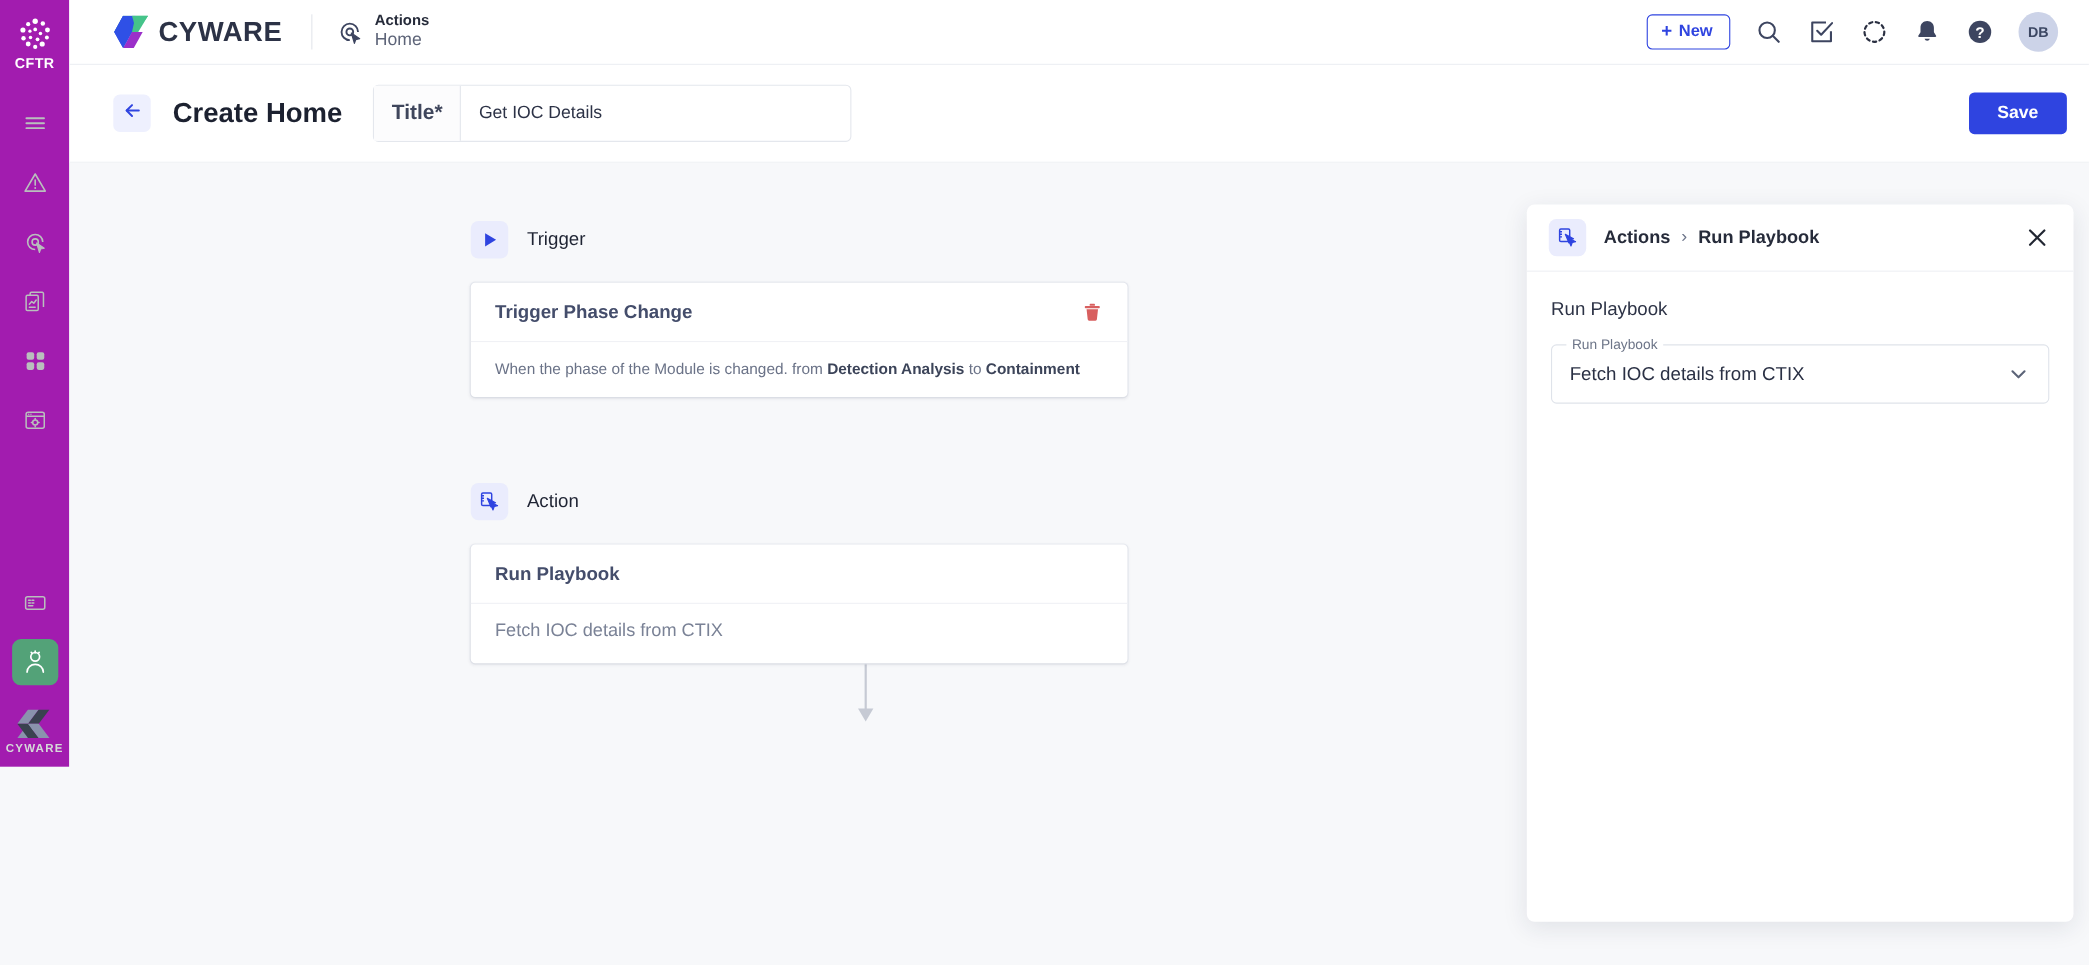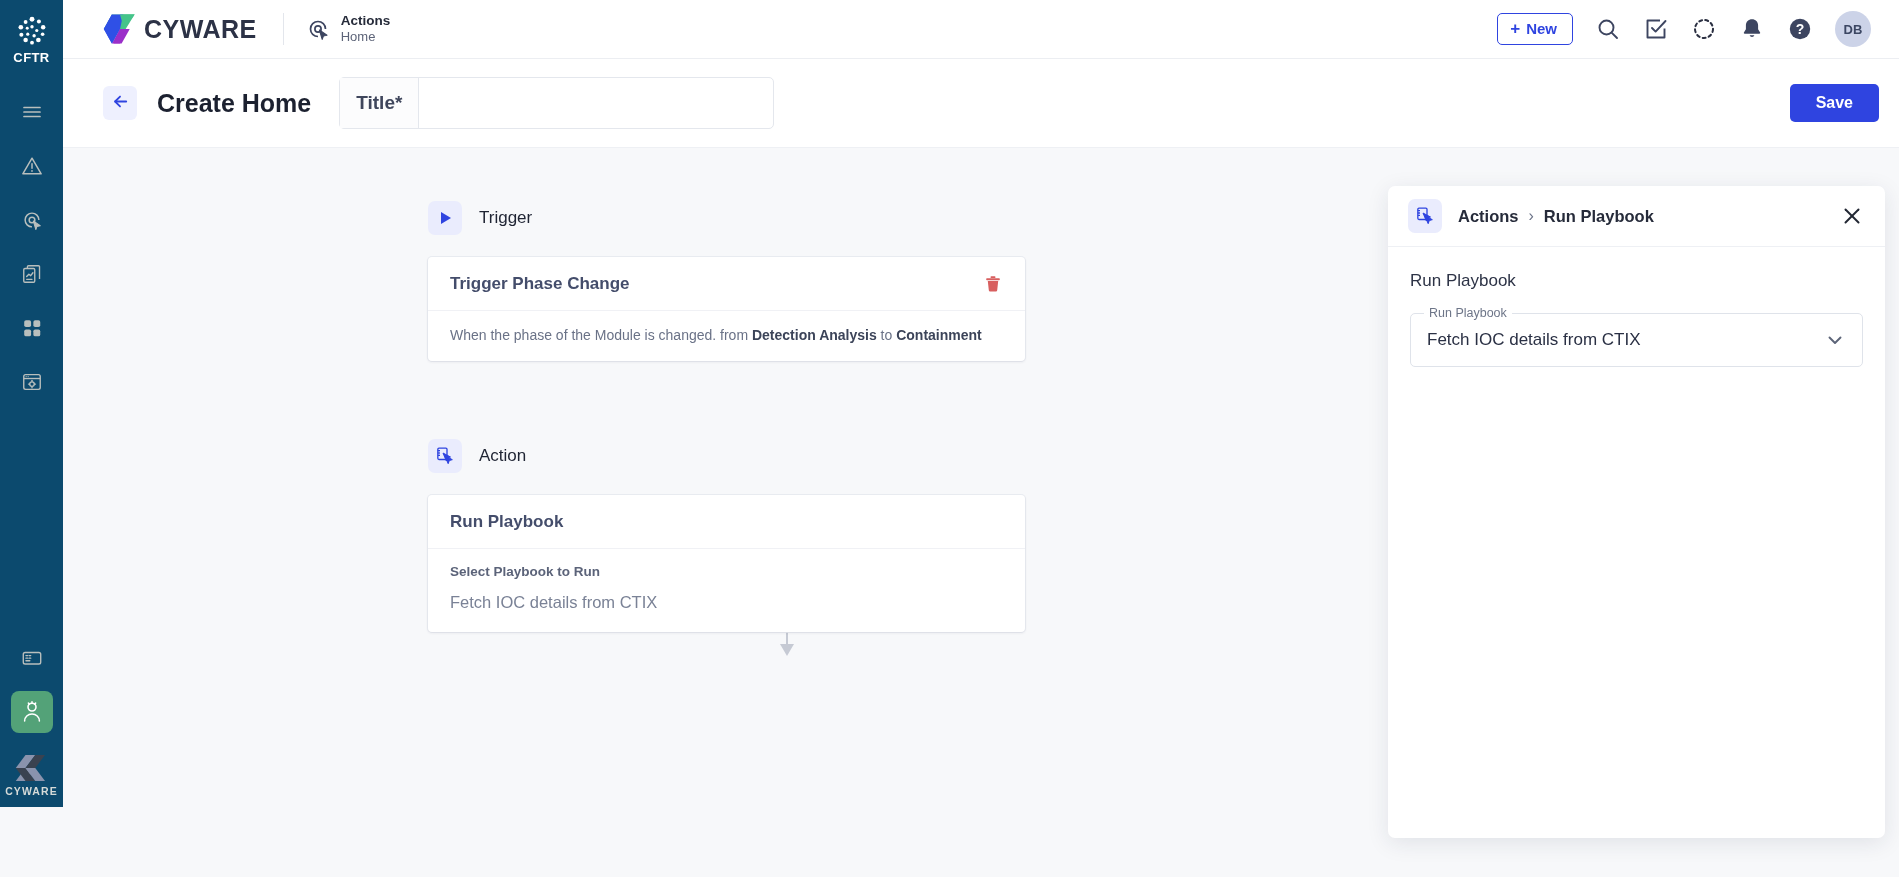--- a/index.html
+++ b/index.html
@@ -60,7 +60,7 @@
   #breadcrumb-app .bc-icon { width: 24px; height: 24px; margin-right: 11px; }
   #breadcrumb-app .bc-texts { display: flex; flex-direction: column; line-height: 1.28; }
   #breadcrumb-app .bc-title { font-size: 13.5px; font-weight: bold; color: #262b3a; }
-  #breadcrumb-app .bc-sub { font-size: 13px; color: #5d6478; }
+  #breadcrumb-app .bc-sub { font-size: 16px; color: #5d6478; }
   #topbar-right {
     margin-left: auto; margin-right: 28px;
     display: flex; align-items: center; gap: 22px;

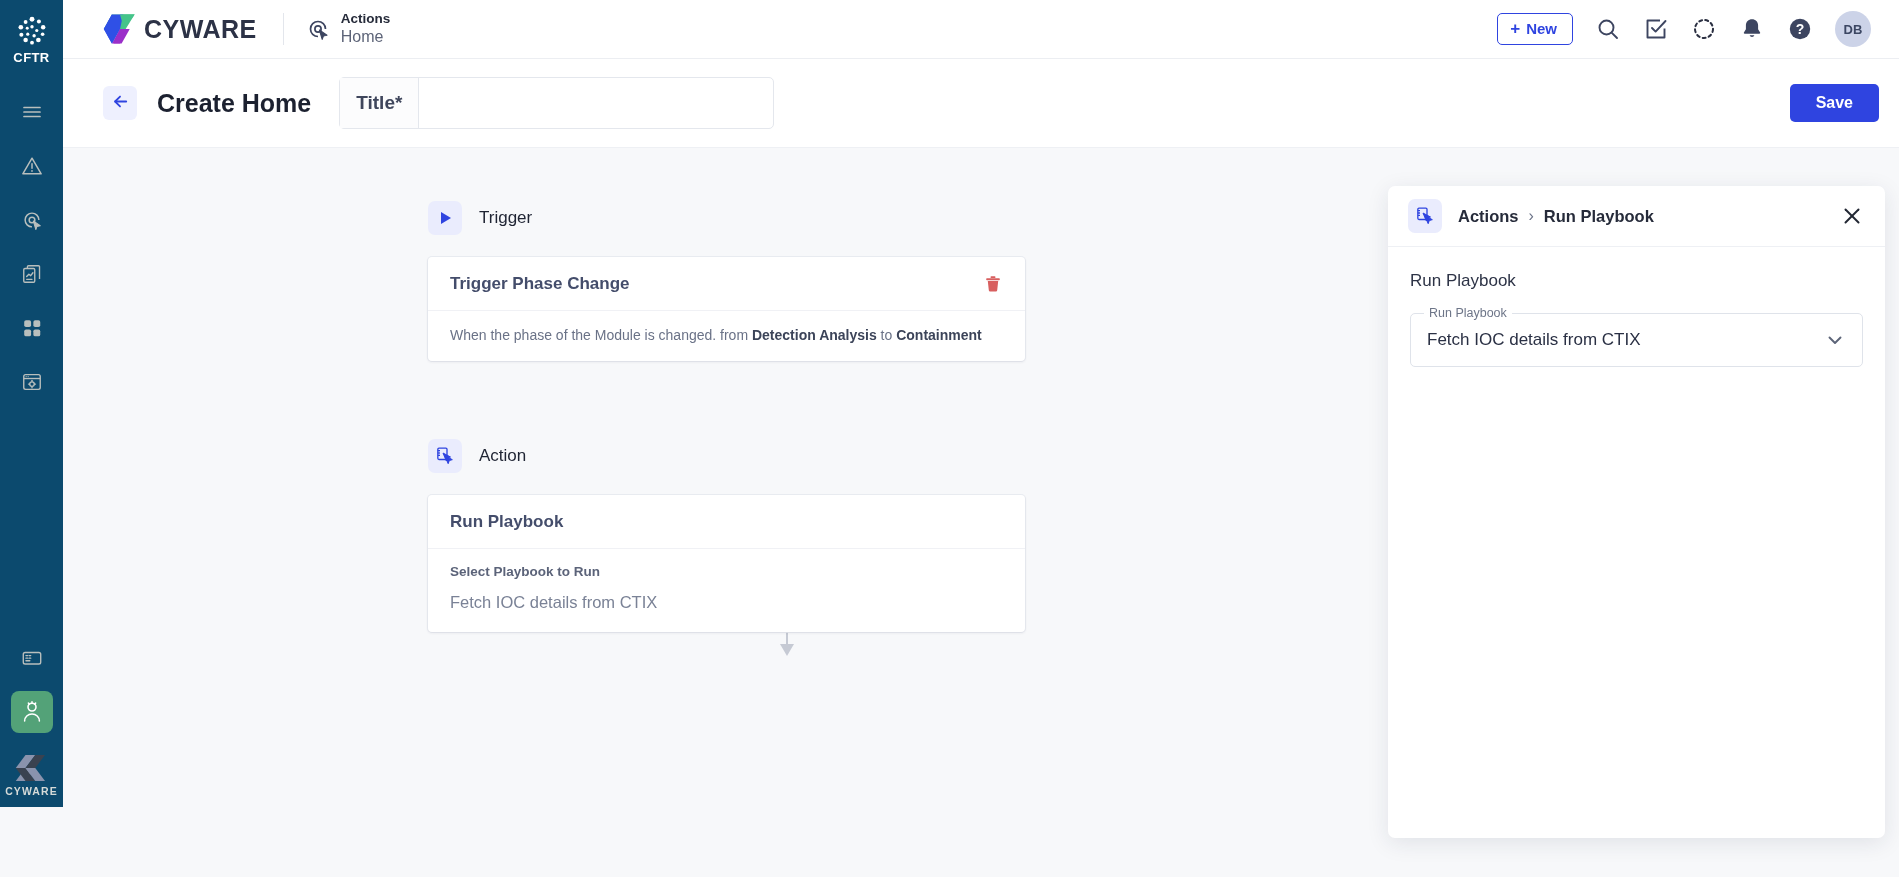--- a/index.html
+++ b/index.html
@@ -14,8 +14,8 @@
   
   #left-rail {
     position: absolute; left: 0; top: 0;
-    width: 63px; height: 807px;
-    background: #0c4a6e;
+    width: 63px; height: 697px;
+    background: #a21caf;
     display: flex; flex-direction: column; align-items: center;
   }
   #left-rail .brand-mark { margin-top: 14px; width: 34px; height: 34px; }

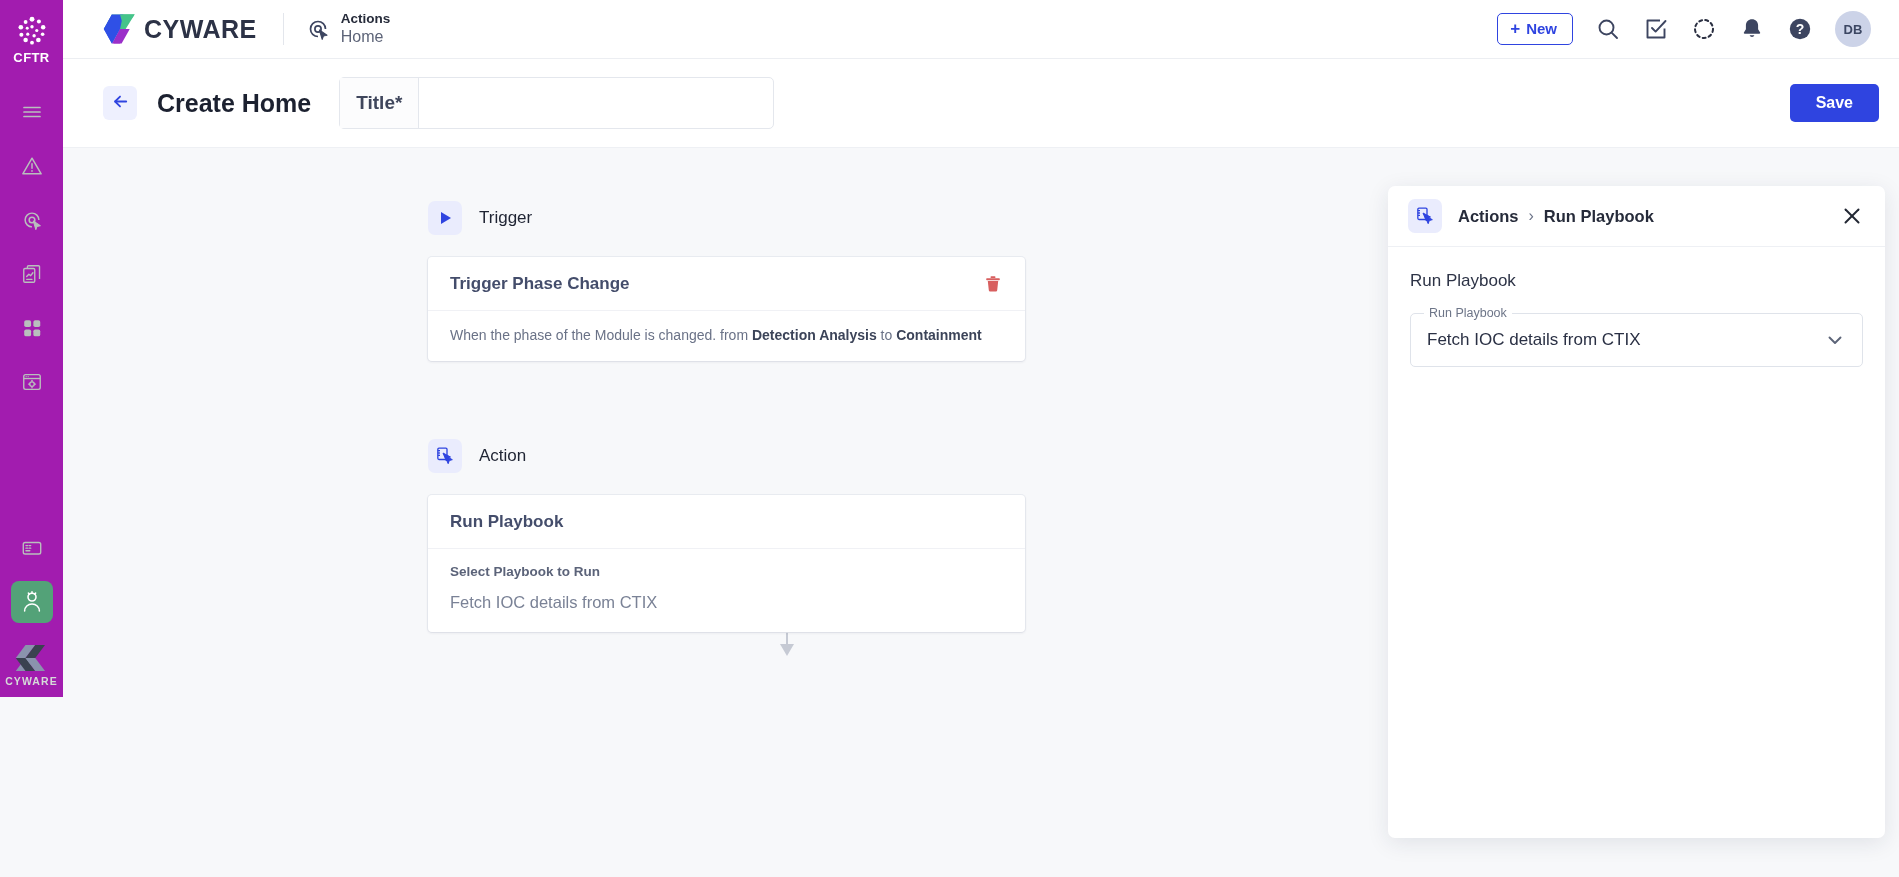--- a/index.html
+++ b/index.html
@@ -435,6 +435,7 @@
 
   <div id="title-field">
     <div class="tf-label">Title*</div>
+    <input class="tf-input" type="text" value="Get IOC Details" style="">
   </div>
 
   <button id="save-button">Save</button>

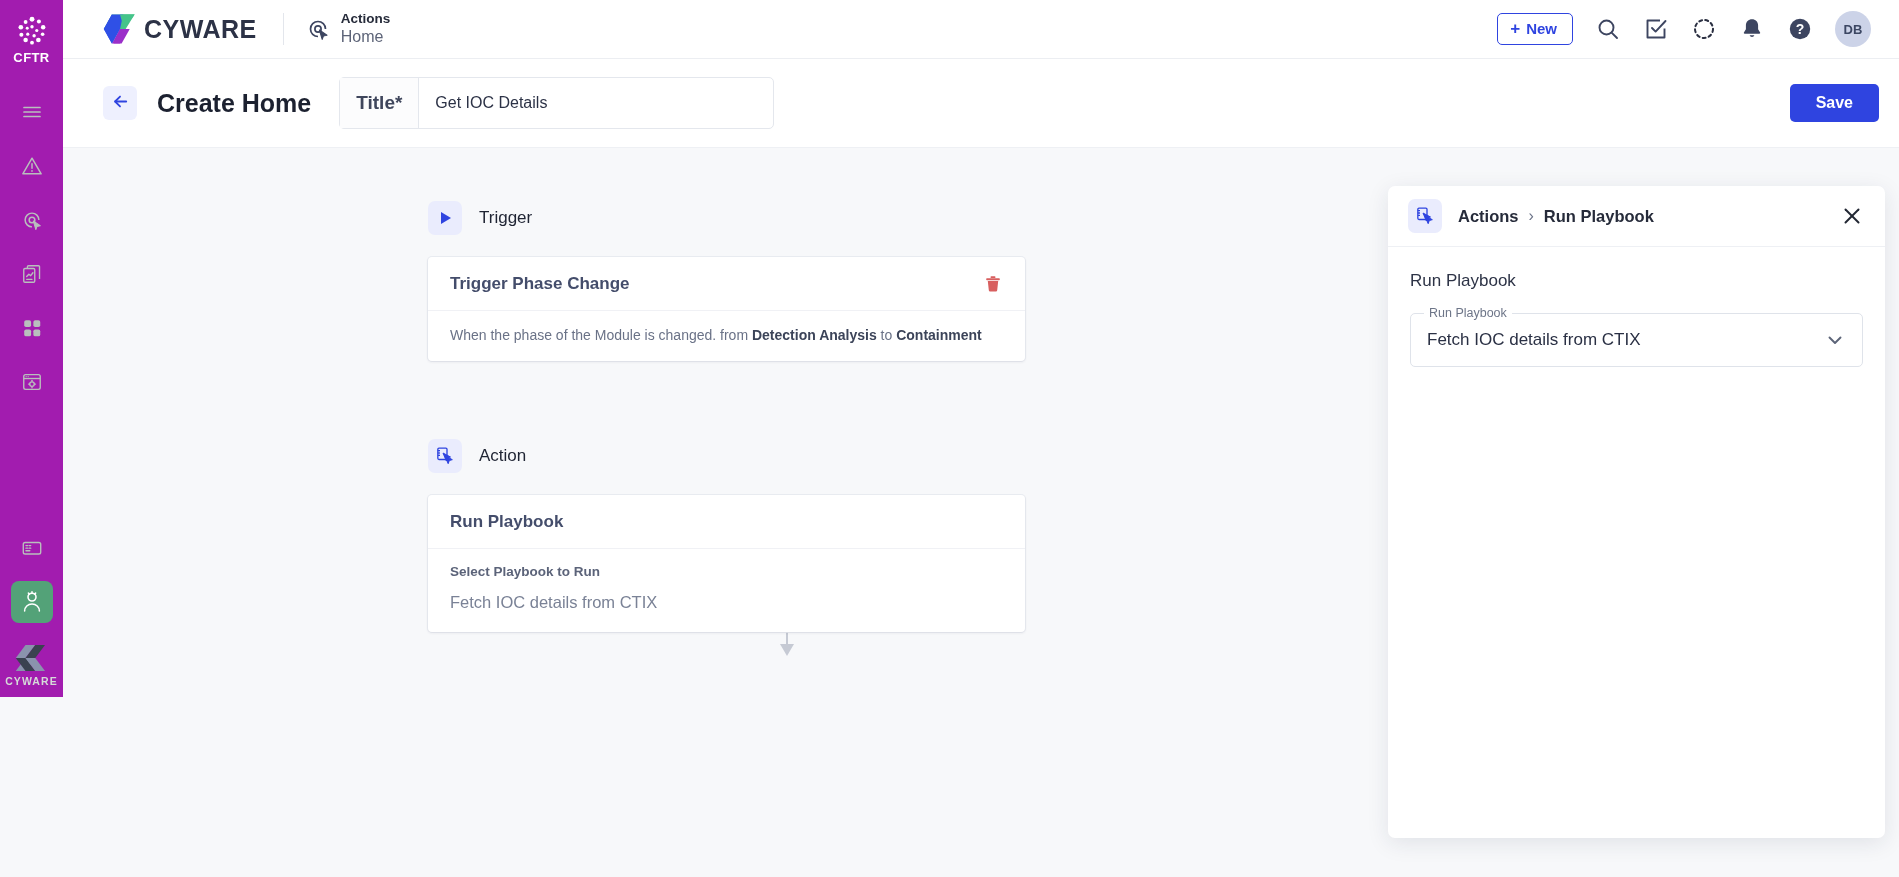--- a/index.html
+++ b/index.html
@@ -496,7 +496,6 @@
         <span class="card-title">Run Playbook</span>
       </div>
       <div class="card-field">
-        <div class="fl">Select Playbook to Run</div>
         <div class="fv">Fetch IOC details from CTIX</div>
       </div>
     </div>

